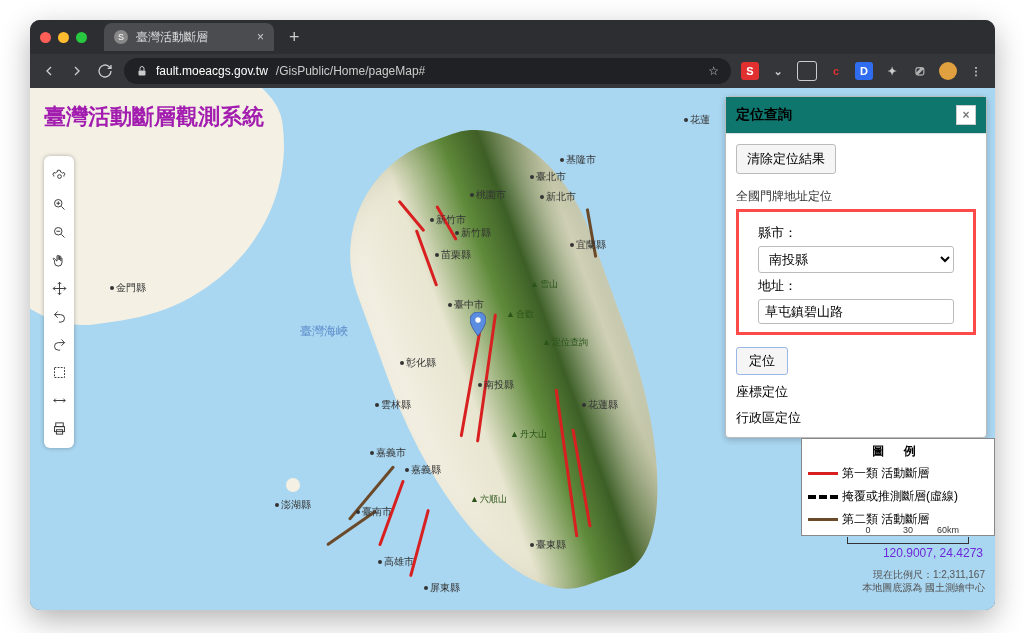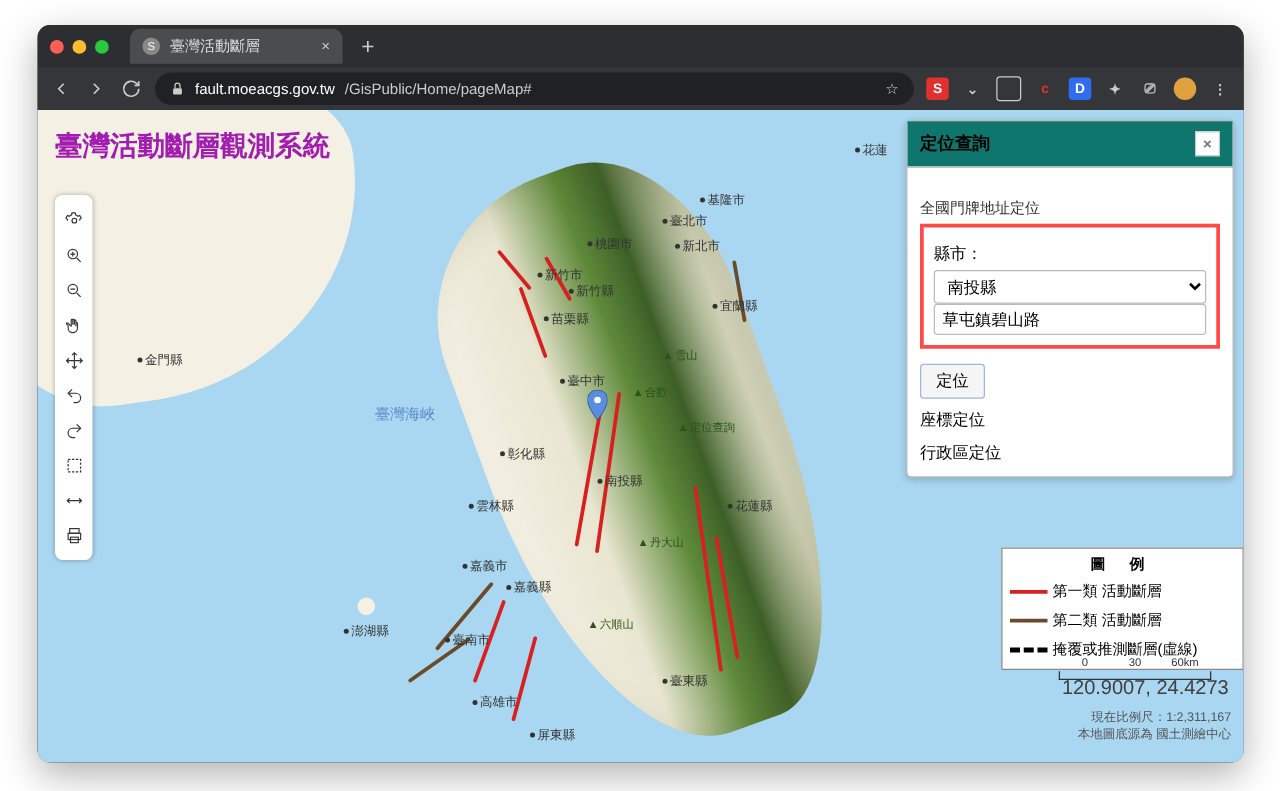--- a/index.html
+++ b/index.html
@@ -290,6 +290,7 @@
         <div class="panel-x">×</div>
       </div>
       <div class="panel-b">
+        <button class="clear-btn">清除定位結果</button>
         <div class="section-lbl">全國門牌地址定位</div>
         <div class="highlight-box">
           <div class="field-lbl">縣市：</div>

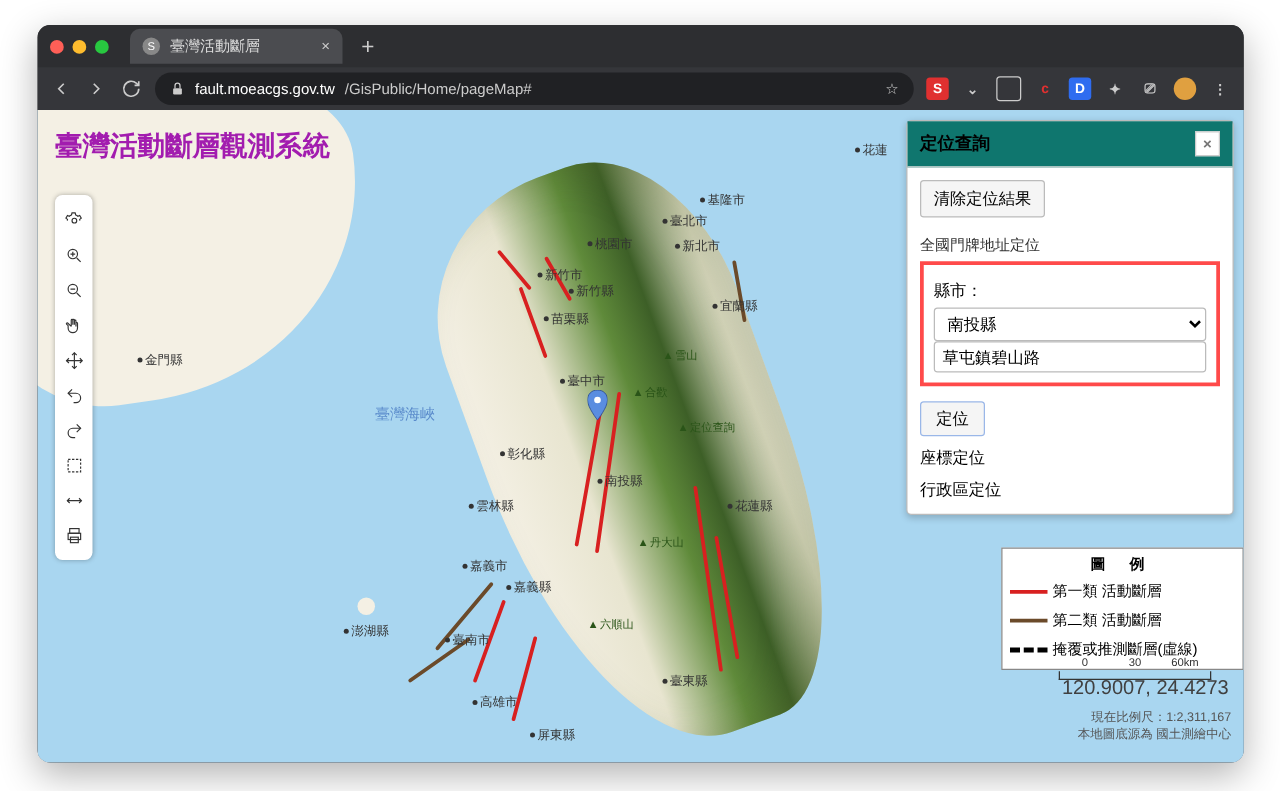--- a/index.html
+++ b/index.html
@@ -75,7 +75,7 @@
 .panel-b{padding:10px}
 .clear-btn{border:1px solid #bbb;background:#f5f5f5;padding:5px 10px;font-size:13px;border-radius:3px;cursor:pointer}
 .section-lbl{font-size:12px;margin-top:14px;color:#333}
-.highlight-box{border:3px solid #ff4a4a;padding:8px 8px;margin-top:4px}
+.highlight-box{border:3px solid #ff4a4a;padding:8px 19px;margin-top:4px}
 .field-lbl{font-size:13px;margin:4px 0 4px}
 .sel,.inp{width:100%;box-sizing:border-box;border:1px solid #bbb;padding:4px 6px;font-size:13px;border-radius:3px;background:#fff}
 .locate-btn{border:1.5px solid #9ab7e8;background:#f5f5f5;padding:4px 12px;font-size:13px;border-radius:3px;cursor:pointer;margin-top:12px;display:inline-block}

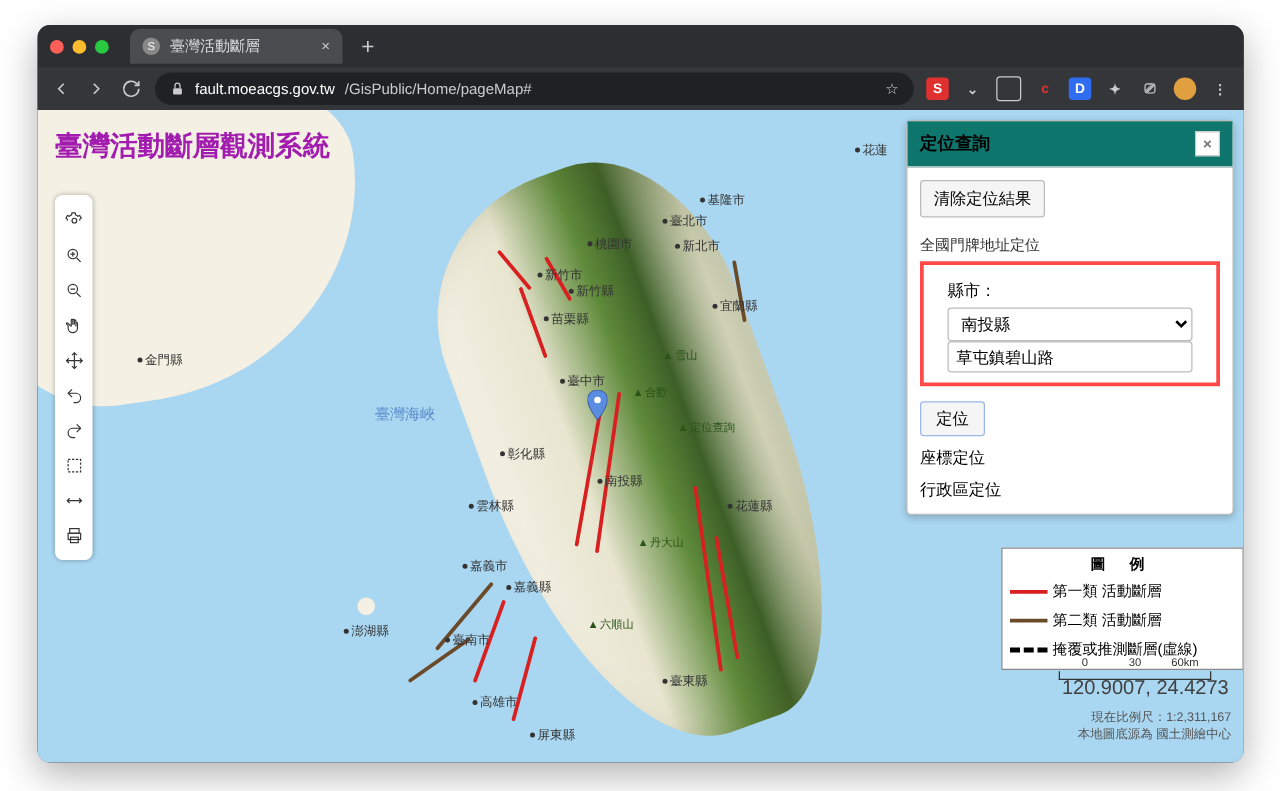--- a/index.html
+++ b/index.html
@@ -297,6 +297,7 @@
           <select class="sel">
             <option>南投縣</option>
           </select>
+          <div class="field-lbl">地址：</div>
           <input class="inp" value="草屯鎮碧山路" style="">
         </div>
         <button class="locate-btn">定位</button>

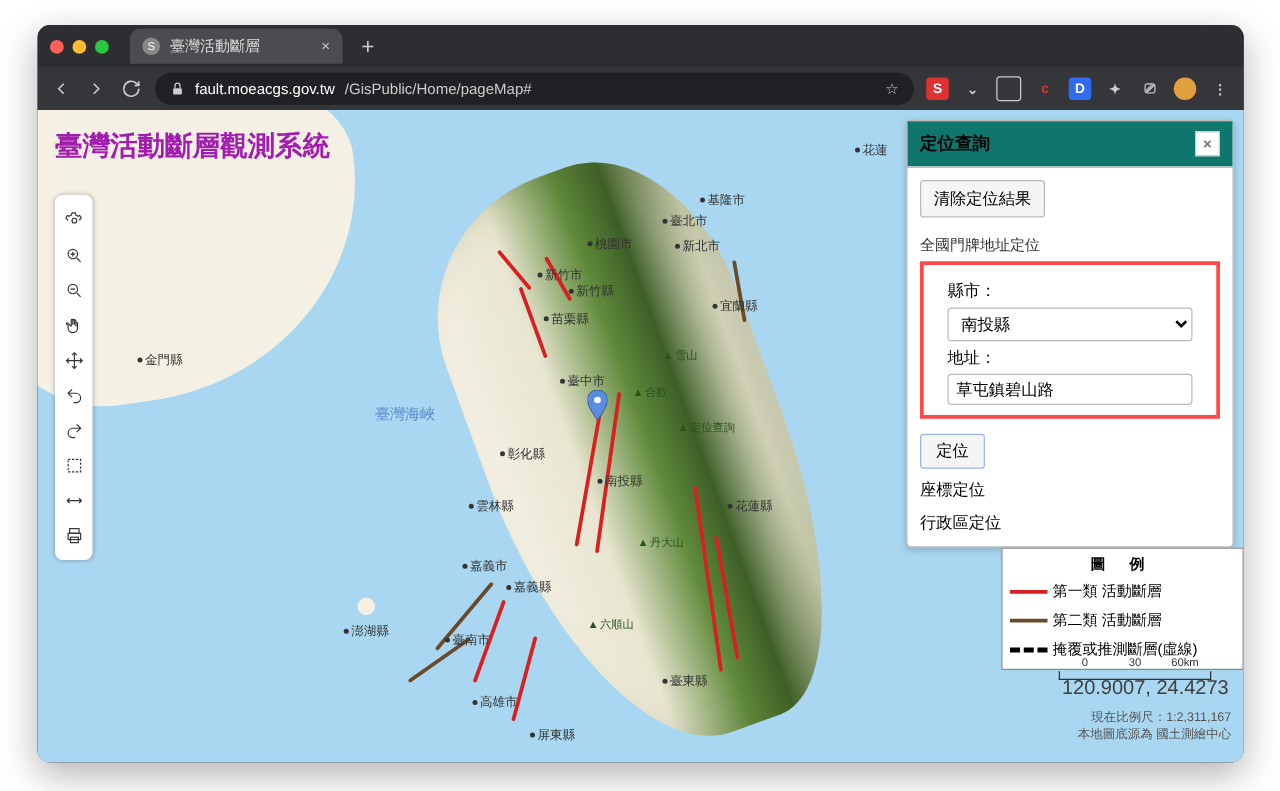--- a/index.html
+++ b/index.html
@@ -313,12 +313,12 @@
           <span>第一類 活動斷層</span>
         </div>
       <div class="legend-row">
+          <div class="lline dashed-blk"></div>
+          <span>掩覆或推測斷層(虛線)</span>
+        </div>
+      <div class="legend-row">
           <div class="lline solid-brown"></div>
           <span>第二類 活動斷層</span>
-        </div>
-      <div class="legend-row">
-          <div class="lline dashed-blk"></div>
-          <span>掩覆或推測斷層(虛線)</span>
         </div>
     </div>
 

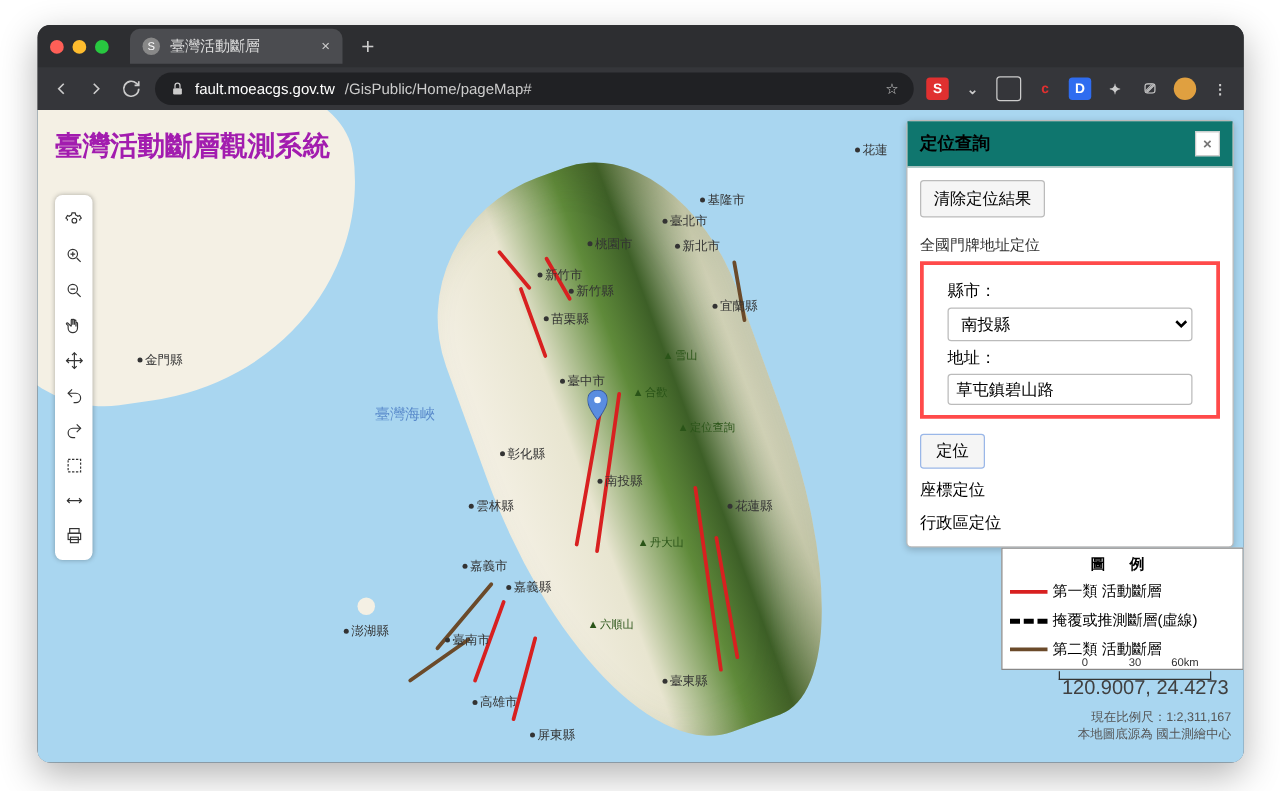--- a/index.html
+++ b/index.html
@@ -92,7 +92,7 @@
 .scalebar{position:absolute;right:26px;bottom:66px;font-size:10px;color:#333;text-align:right}
 .scale-line{width:120px;height:6px;border:1px solid #333;border-top:none;display:flex}
 .scale-line span{flex:1;text-align:center;font-size:9px;position:relative;top:-12px}
-.coords{position:absolute;right:12px;bottom:50px;font-size:16px;color:#404040}
+.coords{position:absolute;right:12px;bottom:50px;font-size:12px;color:#6d28d9}
 .attrib{position:absolute;right:10px;bottom:16px;font-size:10px;color:#555;text-align:right;line-height:1.3}
 
 .watermark{position:absolute;left:14px;bottom:14px;display:flex;align-items:center;gap:6px;font-weight:bold;color:#d02040;font-size:18px}

